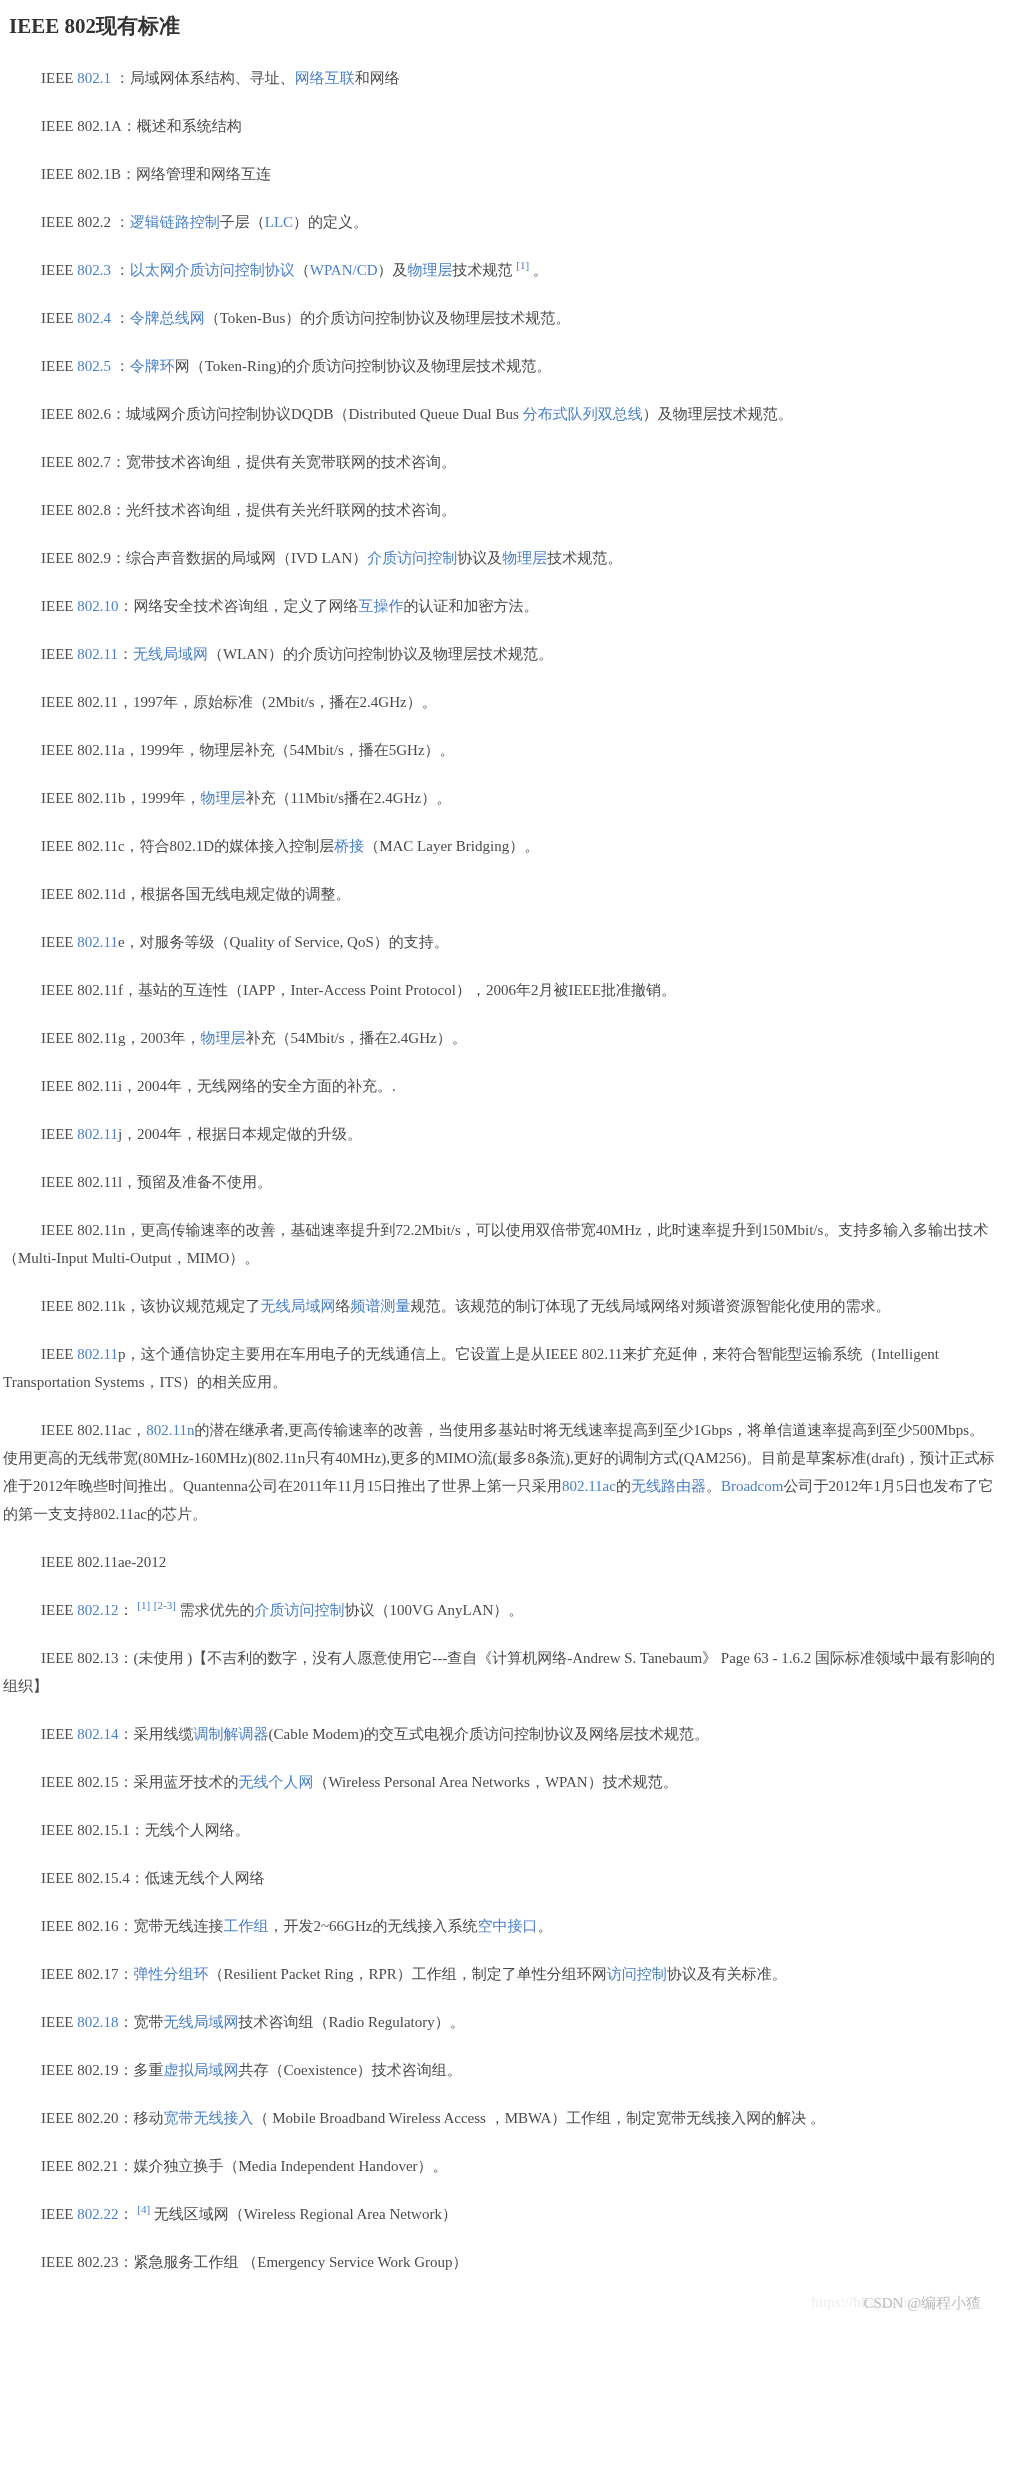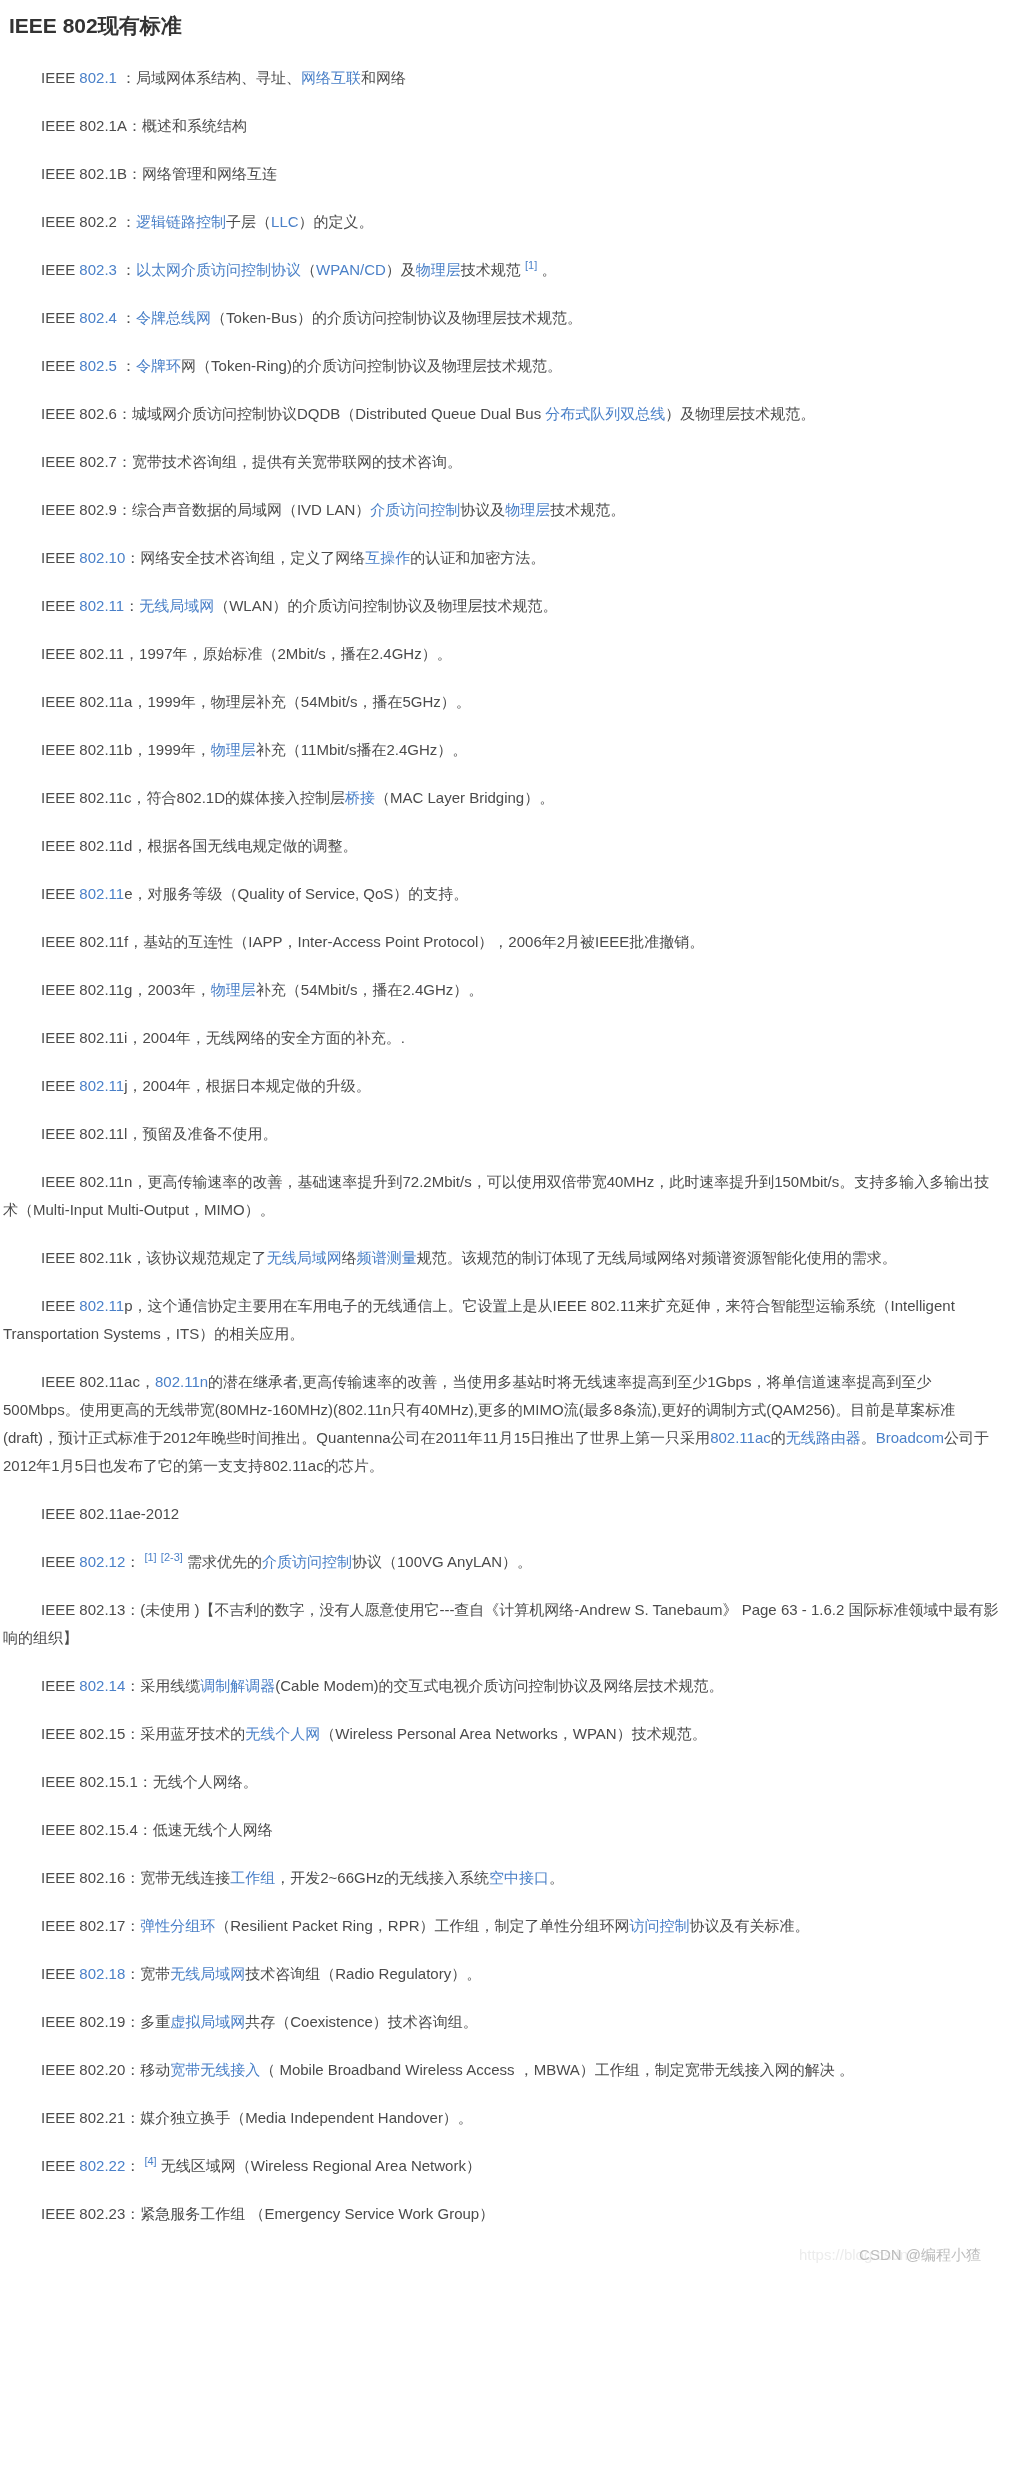--- a/index.html
+++ b/index.html
@@ -18,6 +18,7 @@
     padding:6px 14px 10px 3px;
     background:#fff;
     position:relative;
+    font-family:Liberation Serif, serif;
   }
   .page-title{
     font-size:21px;

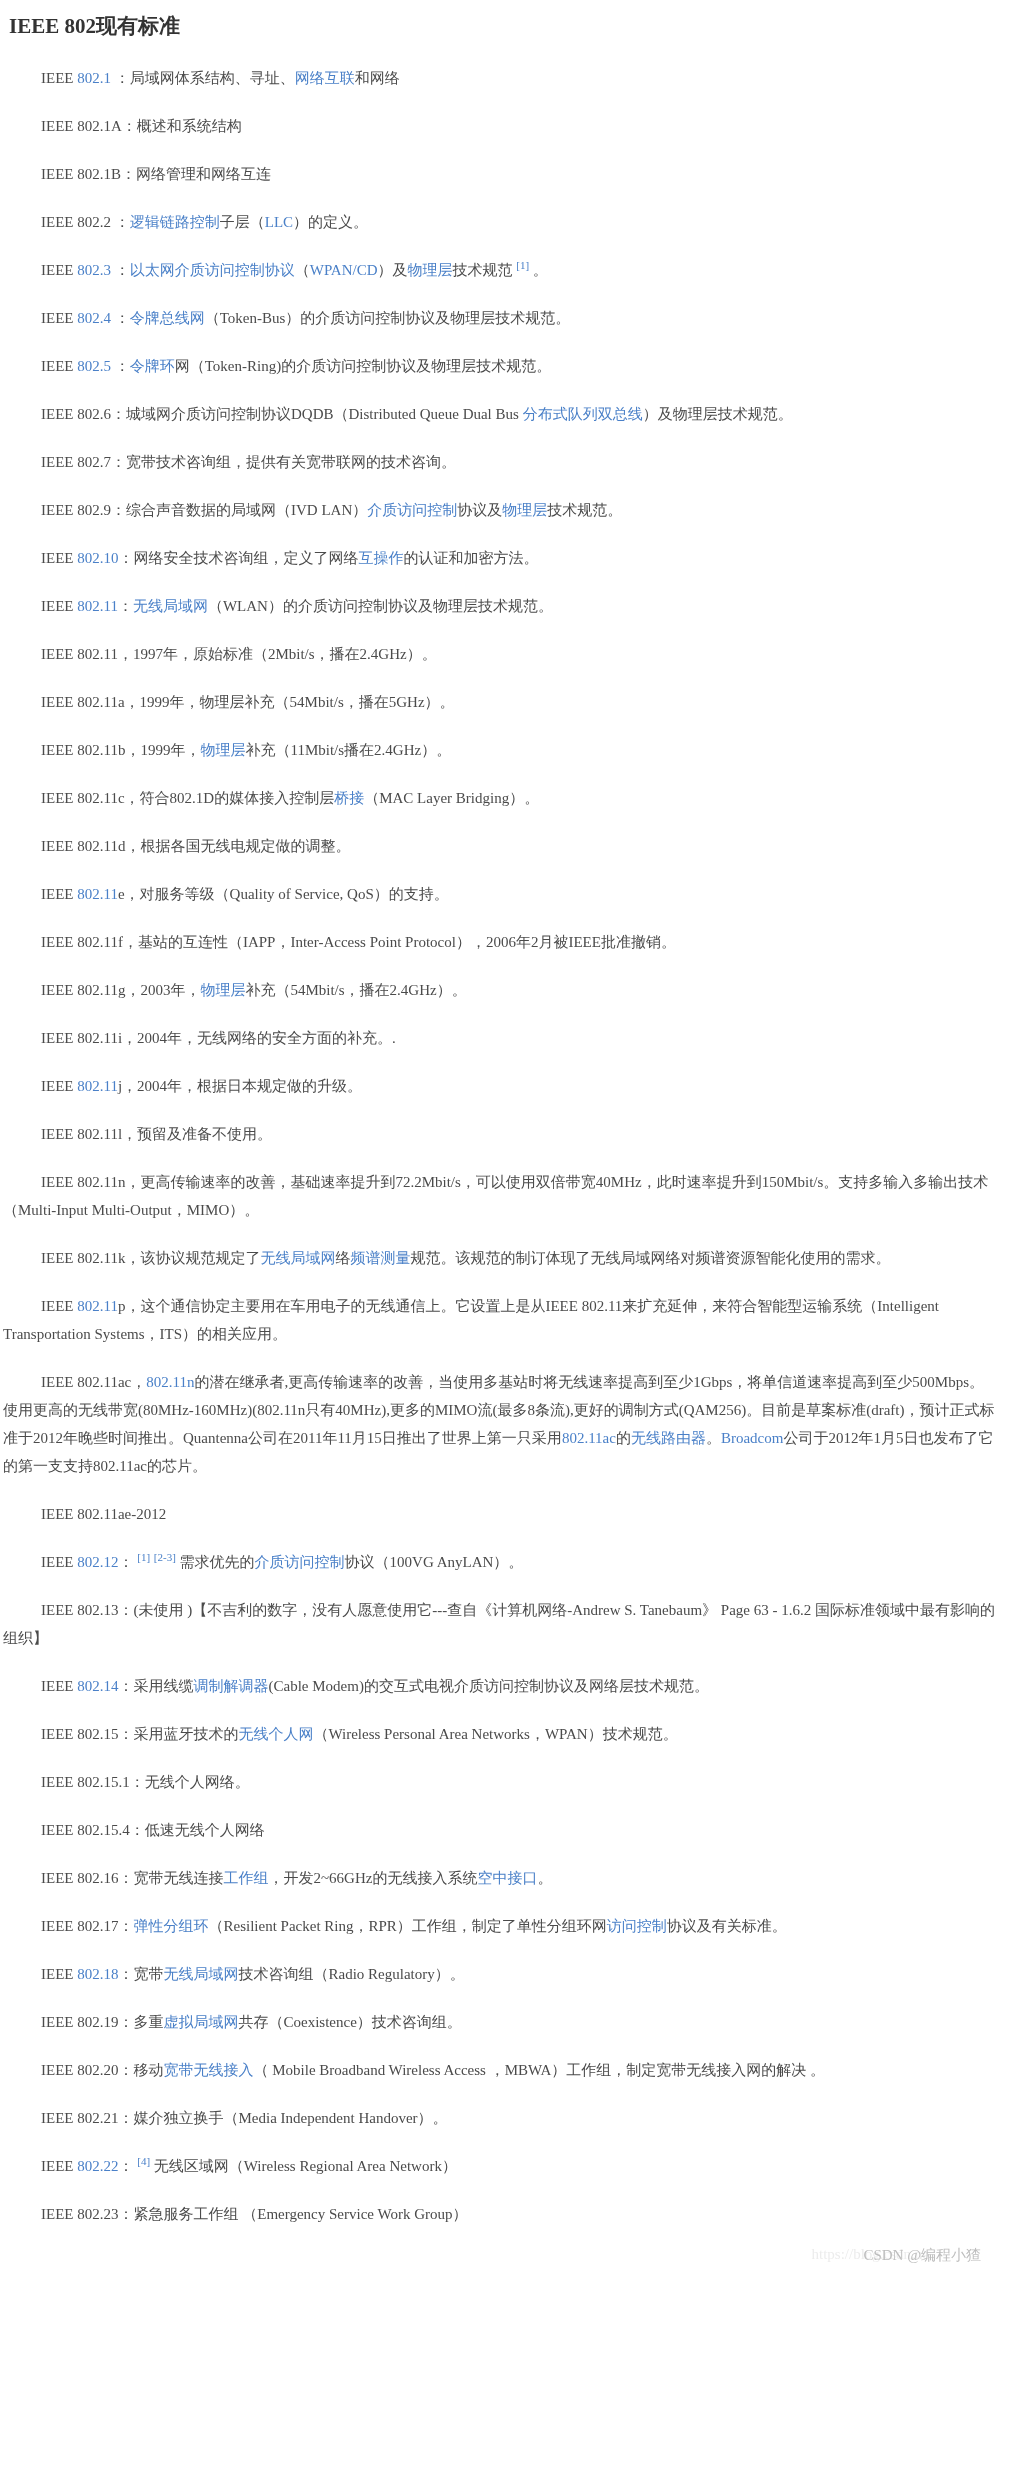--- a/index.html
+++ b/index.html
@@ -84,6 +84,7 @@
       <p class="item"><span>IEEE </span><a class="lnk" href="#">802.5</a><span> ：</span><a class="lnk" href="#">令牌环</a><span>网（Token-Ring)的介质访问控制协议及物理层技术规范。</span></p>
       <p class="item"><span>IEEE 802.6：城域网介质访问控制协议DQDB（Distributed Queue Dual Bus </span><a class="lnk" href="#">分布式队列双总线</a><span>）及物理层技术规范。</span></p>
       <p class="item"><span>IEEE 802.7：宽带技术咨询组，提供有关宽带联网的技术咨询。</span></p>
+      <p class="item"><span>IEEE 802.8：光纤技术咨询组，提供有关光纤联网的技术咨询。</span></p>
       <p class="item"><span>IEEE 802.9：综合声音数据的局域网（IVD LAN）</span><a class="lnk" href="#">介质访问控制</a><span>协议及</span><a class="lnk" href="#">物理层</a><span>技术规范。</span></p>
       <p class="item"><span>IEEE </span><a class="lnk" href="#">802.10</a><span>：网络安全技术咨询组，定义了网络</span><a class="lnk" href="#">互操作</a><span>的认证和加密方法。</span></p>
       <p class="item"><span>IEEE </span><a class="lnk" href="#">802.11</a><span>：</span><a class="lnk" href="#">无线局域网</a><span>（WLAN）的介质访问控制协议及物理层技术规范。</span></p>

